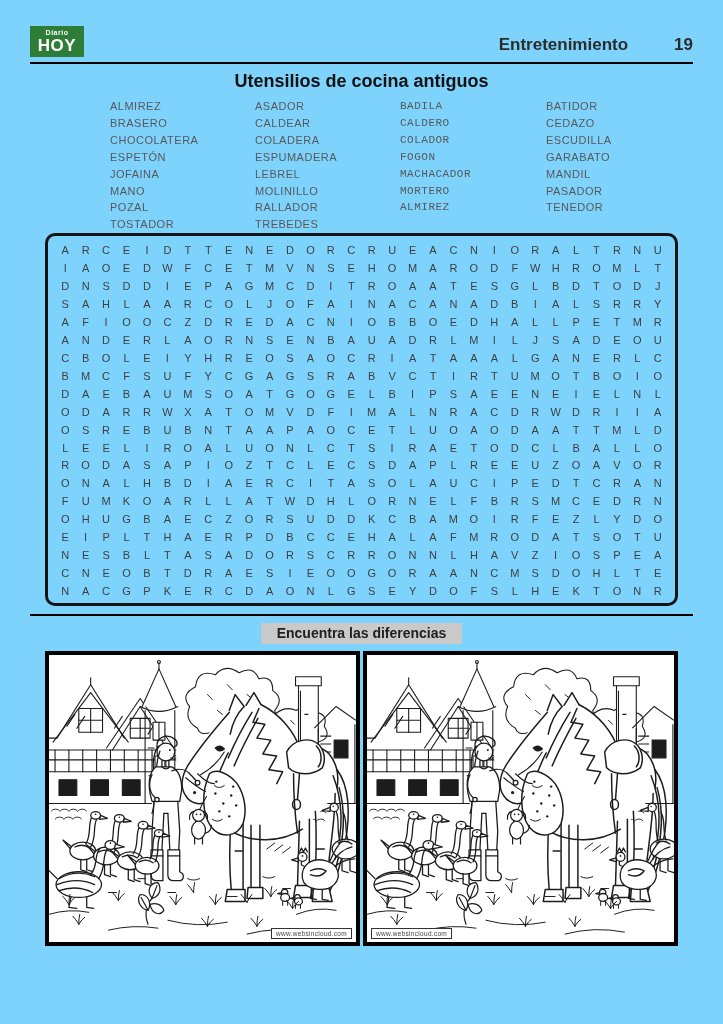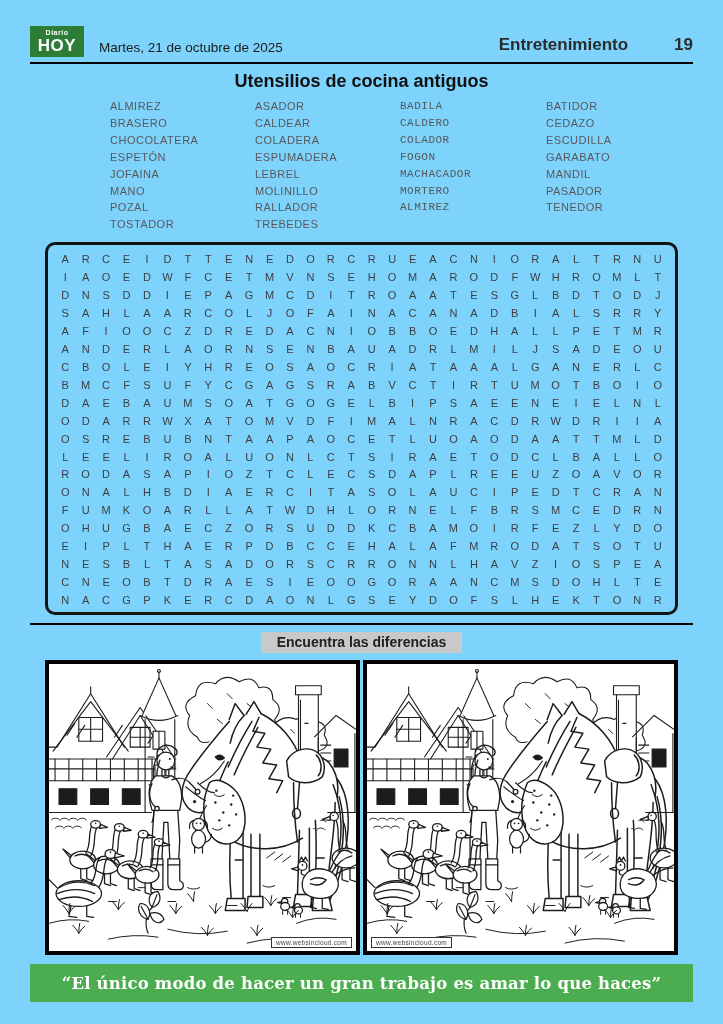--- a/index.html
+++ b/index.html
@@ -297,7 +297,6 @@
       <span class="sm">Diario</span>
       <span class="lg">HOY</span>
     </div>
-    <div class="date">Martes, 21 de octubre de  2025</div>
     <div class="spacer"></div>
     <div class="section">Entretenimiento</div>
     <div class="pagenum">19</div>

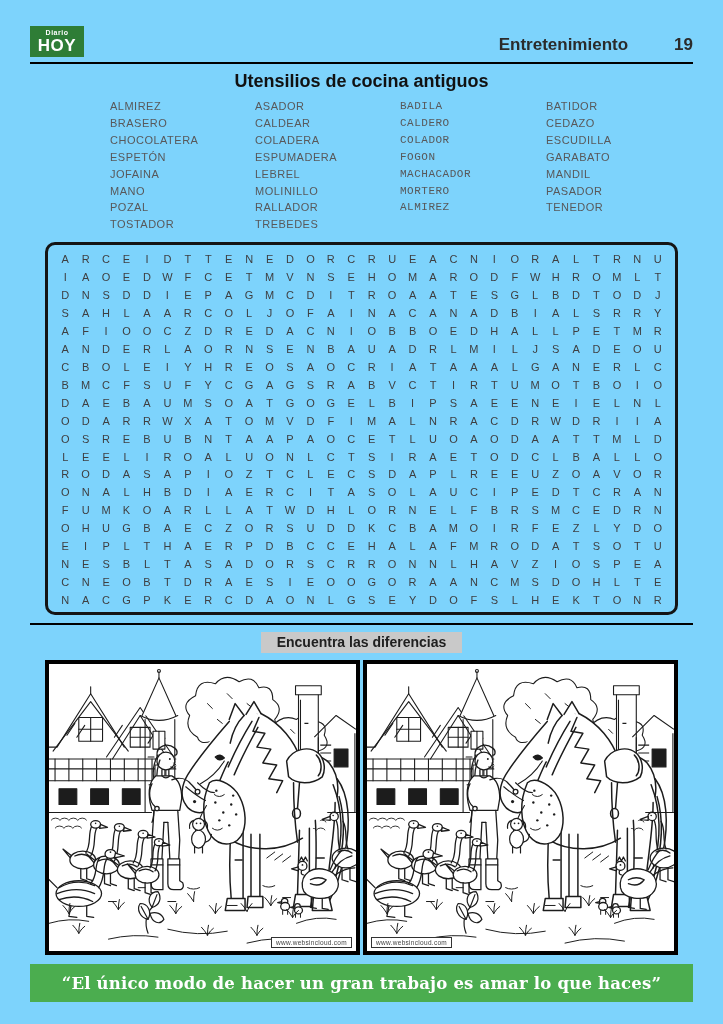--- a/index.html
+++ b/index.html
@@ -19,7 +19,7 @@
 
   
   .ws-title { text-align:center; font-size:18px; font-weight:bold; color:#111; margin:7px 0 6px 0; }
-  .wcols { display:flex; padding-left:80px; margin-bottom:9px; }
+  .wcols { display:flex; padding-left:80px; }
   .wcol { width:145px; }
   .wcol:nth-child(3){ width:146px;font-family:Liberation Mono, monospace; }
   .word { font-size:11px; color:#58585a; line-height:16.9px; letter-spacing:.5px; white-space:nowrap; }

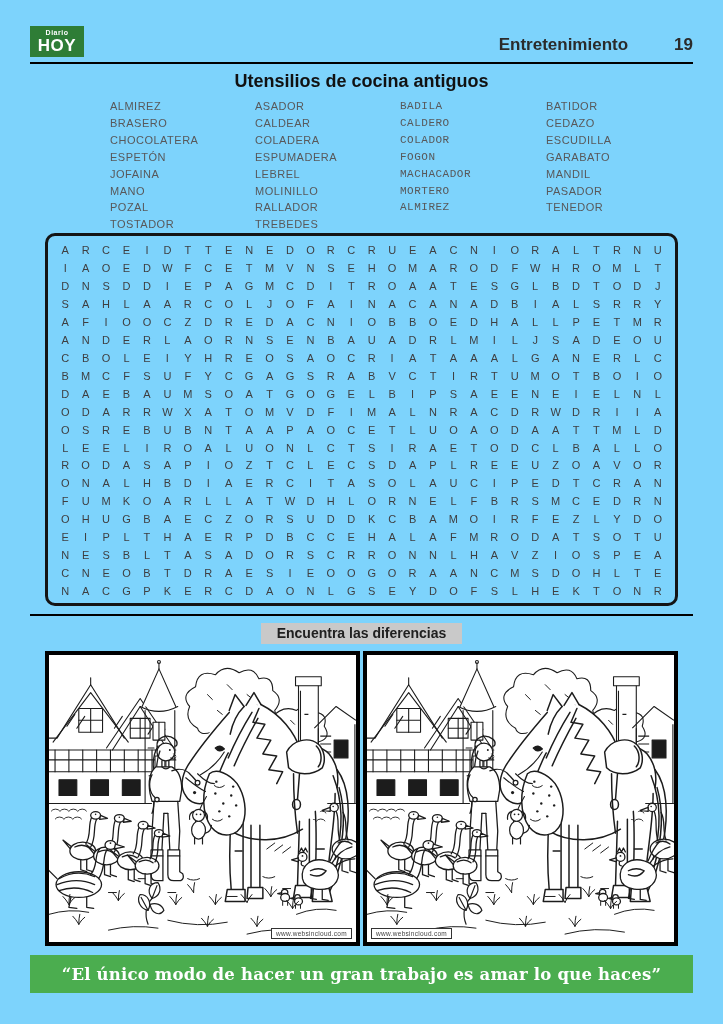--- a/index.html
+++ b/index.html
@@ -972,7 +972,6 @@
     </div>
   </div>
 
-  <div class="quote-bar" style="background: rgb(75, 173, 79);">“El único modo de hacer un gran trabajo es amar lo que haces”</div>
 
 </div>
 

